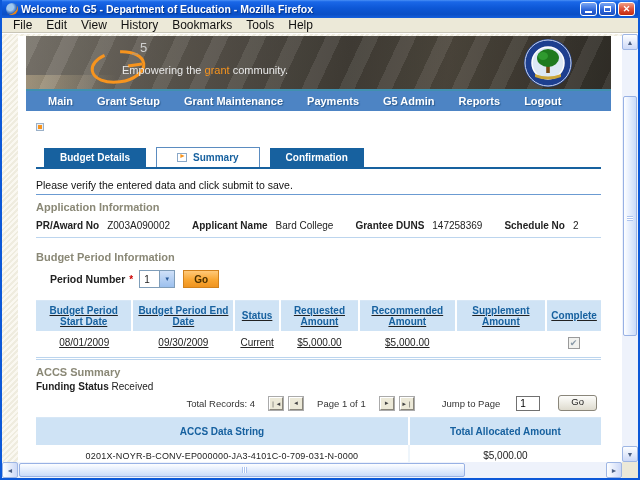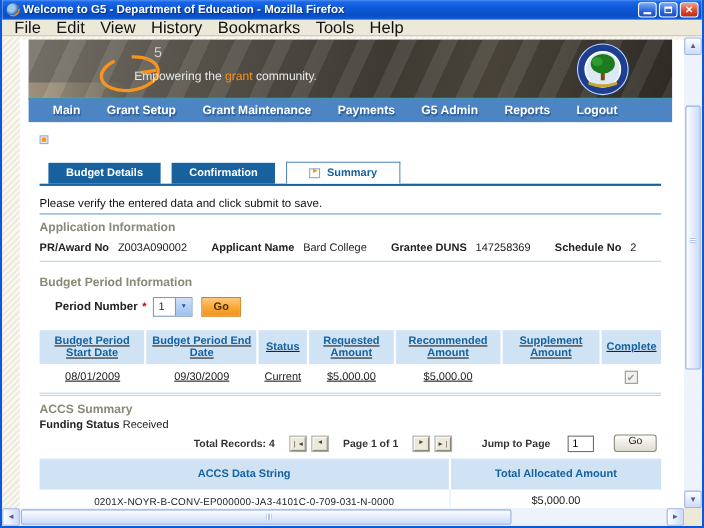--- a/index.html
+++ b/index.html
@@ -26,7 +26,7 @@
 
   
   .menubar { height:15px; background:#ece9d8; border-bottom:1px solid #c9c6b8; display:flex; align-items:center; padding-left:4px; }
-  .menuitem { padding:1px 7px; font-size:15px; color:#111; }
+  .menuitem { padding:1px 7px; font-size:12px; color:#111; }
 
   
   .viewport { position:absolute; top:34px; left:0; right:0; bottom:0; background:repeating-linear-gradient(135deg,#faf8f1 0 2px,#efecdf 2px 4px); }

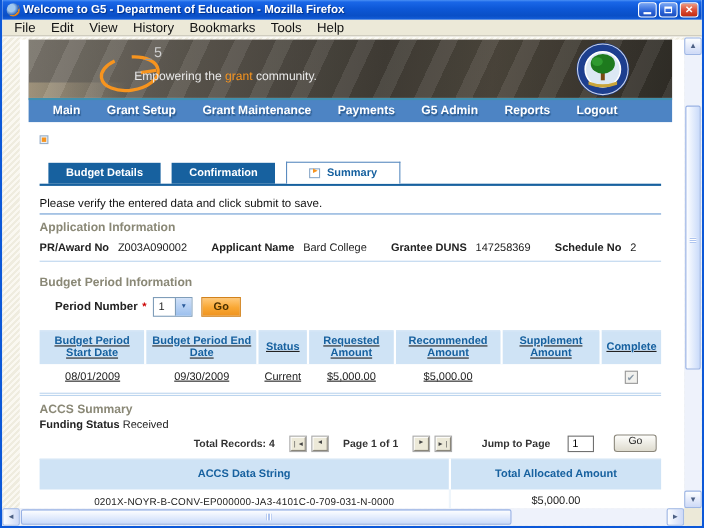--- a/index.html
+++ b/index.html
@@ -211,11 +211,11 @@
 
           <div class="tabs">
             <span class="tab">Budget Details</span>
-            <span class="tab">Confirmation</span>
             <span class="tab active">
               <span class="tabicon"></span>
               <span>Summary</span>
             </span>
+            <span class="tab">Confirmation</span>
           </div>
 
           <div class="instr">Please verify the entered data and click submit to save.</div>

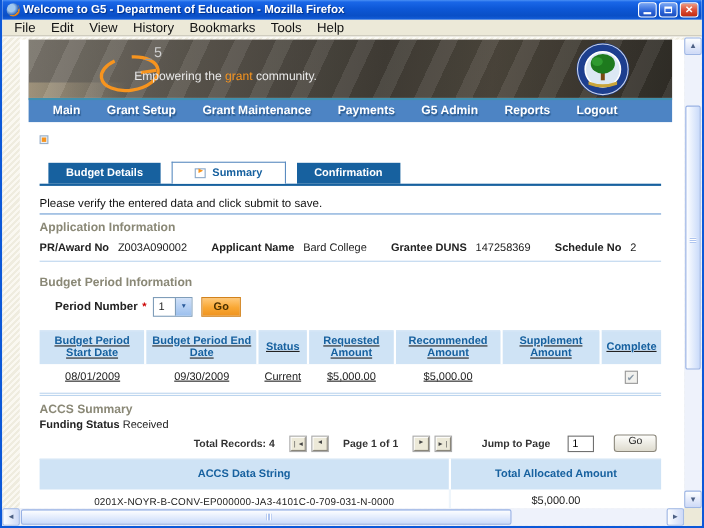--- a/index.html
+++ b/index.html
@@ -99,7 +99,7 @@
   .fundrow .lbl { font-weight:bold; }
 
   .pagerow { display:flex; align-items:center; justify-content:flex-end; gap:8px; margin-top:2px; padding-right:4px; height:19px; }
-  .pgr-txt { font-weight:bold; font-size:9.5px; color:#333; }
+  .pgr-txt { font-weight:normal; font-size:9.5px; color:#333; }
   .pgbtn { width:14px; height:13px; background:#ece9d8; border:1px solid; border-color:#fff #8a867a #8a867a #fff;
            outline:1px solid #aaa; font-size:6px; color:#444; display:flex; align-items:center; justify-content:center; }
   .pggroup { display:flex; gap:6px; margin:0 6px; }

